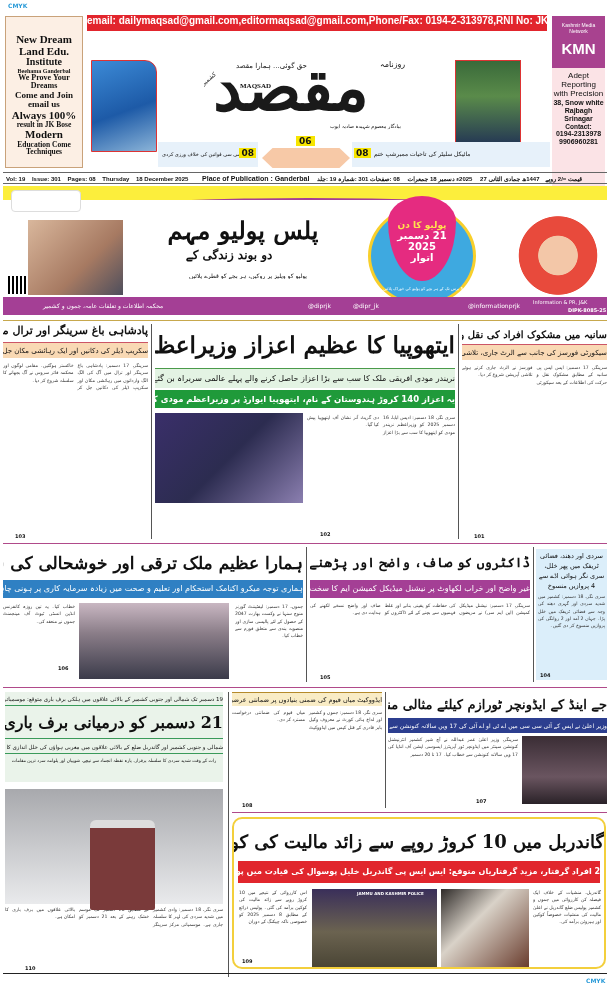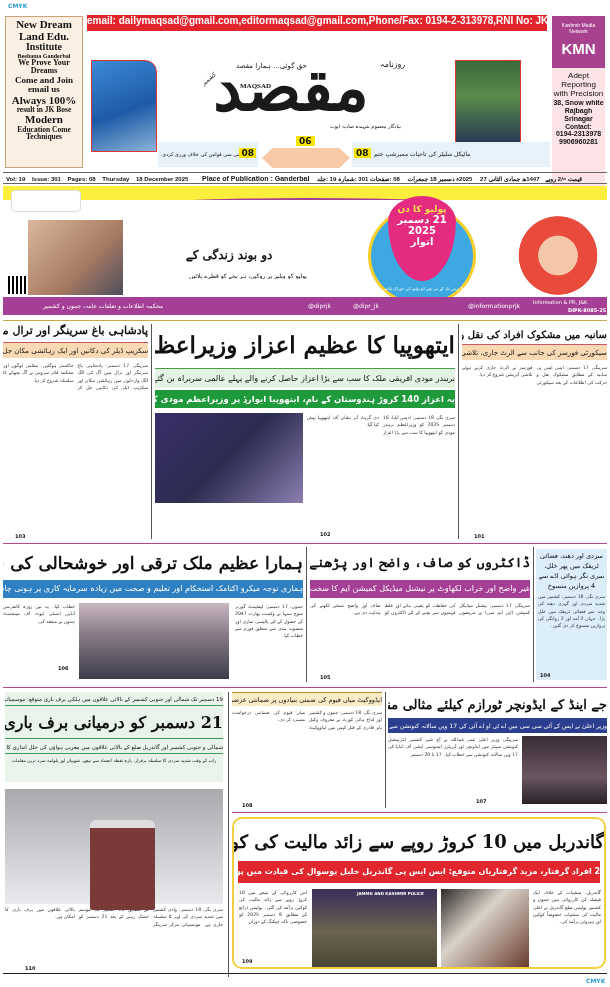--- a/index.html
+++ b/index.html
@@ -6,7 +6,7 @@
 body{width:610px;height:987px;background:#fff;font-family:"DejaVu Sans",sans-serif;position:relative;overflow:hidden;color:#111}
 .abs{position:absolute}
 .cmyk{font-size:6px;font-weight:bold;color:#2a9bd8}
-.box-left{left:5px;top:16px;width:78px;height:152px;background:#fcefe4;border:1px solid #c9a27a;font-family:"Liberation Serif",serif;font-weight:bold;text-align:center;color:#111;padding-top:2px;line-height:1.05}
+.box-left{left:5px;top:16px;width:78px;height:152px;background:#fcefe4;border:1px solid #c9a27a;font-family:"Liberation Serif",serif;font-weight:bold;text-align:center;color:#111;padding-top:17px;line-height:1.05}
 .box-left div{font-size:10px}
 .box-left .big{font-size:11px}
 .box-left .sm{font-size:6px}

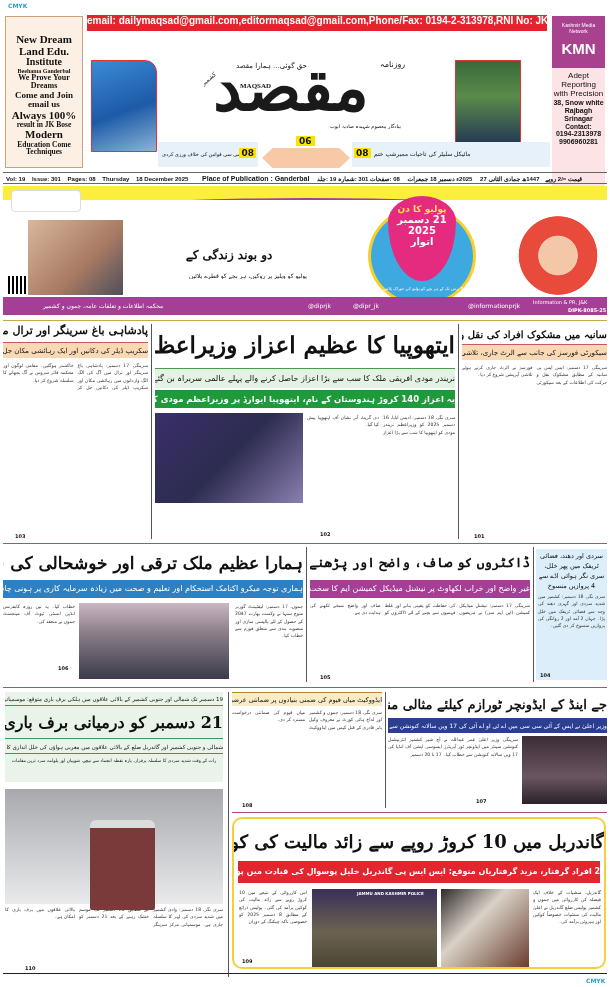--- a/index.html
+++ b/index.html
@@ -109,6 +109,7 @@
   <div class="abs" style="left:8px;top:4px;width:70px;height:22px;background:#fff;border-radius:4px;border:1px solid #ddd"></div>
   <div class="abs img" style="left:25px;top:34px;width:95px;height:75px;background:linear-gradient(135deg,#d9b79c,#a77a62 60%,#4e4e5c)"></div>
   <div class="abs" style="left:5px;top:90px;width:18px;height:18px;background:repeating-linear-gradient(90deg,#000 0 2px,#fff 2px 4px)"></div>
+  <div class="abs hl" style="left:150px;top:30px;width:180px;font-size:24px;color:#111">پلس پولیو مہم</div>
   <div class="abs hl" style="left:156px;top:62px;width:140px;font-size:12px">دو بوند زندگی کے</div>
   <div class="abs sub" style="left:150px;top:86px;width:190px;font-size:6px">پولیو کو ویلیز پر روکیں، ہر بچے کو قطرے پلائیں</div>
   <div class="abs" style="left:365px;top:20px;width:108px;height:100px;border-radius:50%;background:#3ea9e0;border:3px solid #f8cf2b"></div>

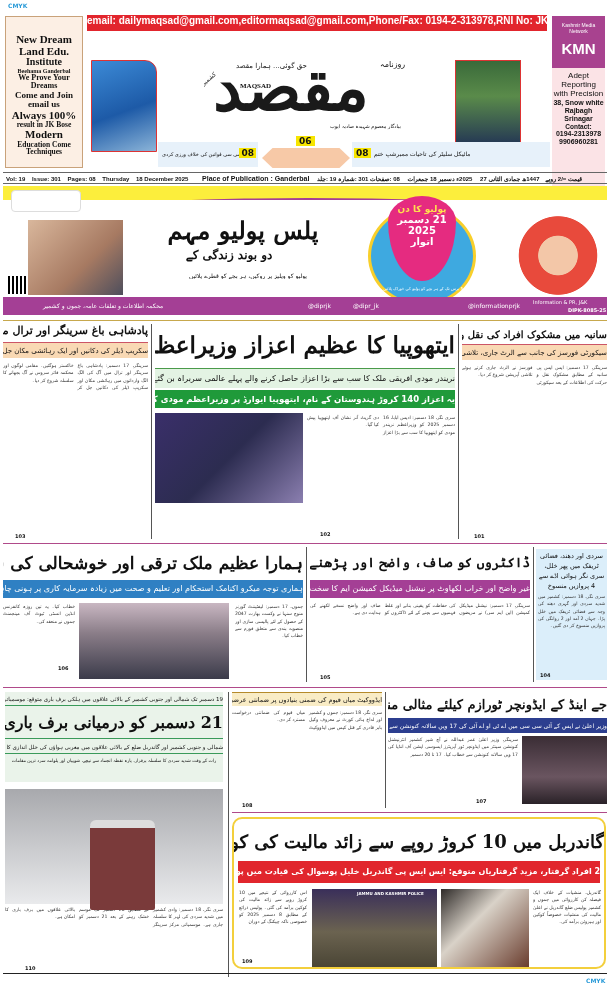--- a/index.html
+++ b/index.html
@@ -114,7 +114,7 @@
   <div class="abs sub" style="left:150px;top:86px;width:190px;font-size:6px">پولیو کو ویلیز پر روکیں، ہر بچے کو قطرے پلائیں</div>
   <div class="abs" style="left:365px;top:20px;width:108px;height:100px;border-radius:50%;background:#3ea9e0;border:3px solid #f8cf2b"></div>
   <div class="abs" style="left:385px;top:10px;width:68px;height:85px;background:#e52b80;border-radius:50% 50% 50% 50% / 30% 30% 70% 70%;color:#fff;text-align:center;direction:rtl">
-    <div style="font-size:9px;color:#ffe14d;margin-top:8px;font-weight:bold">پولیو کا دن</div>
+    <div style="font-size:9px;color:#ffe14d;margin-top:24px;font-weight:bold">پولیو کا دن</div>
     <div style="font-size:10px;font-weight:bold">21 دسمبر 2025</div>
     <div style="font-size:10px;font-weight:bold">اتوار</div>
   </div>

